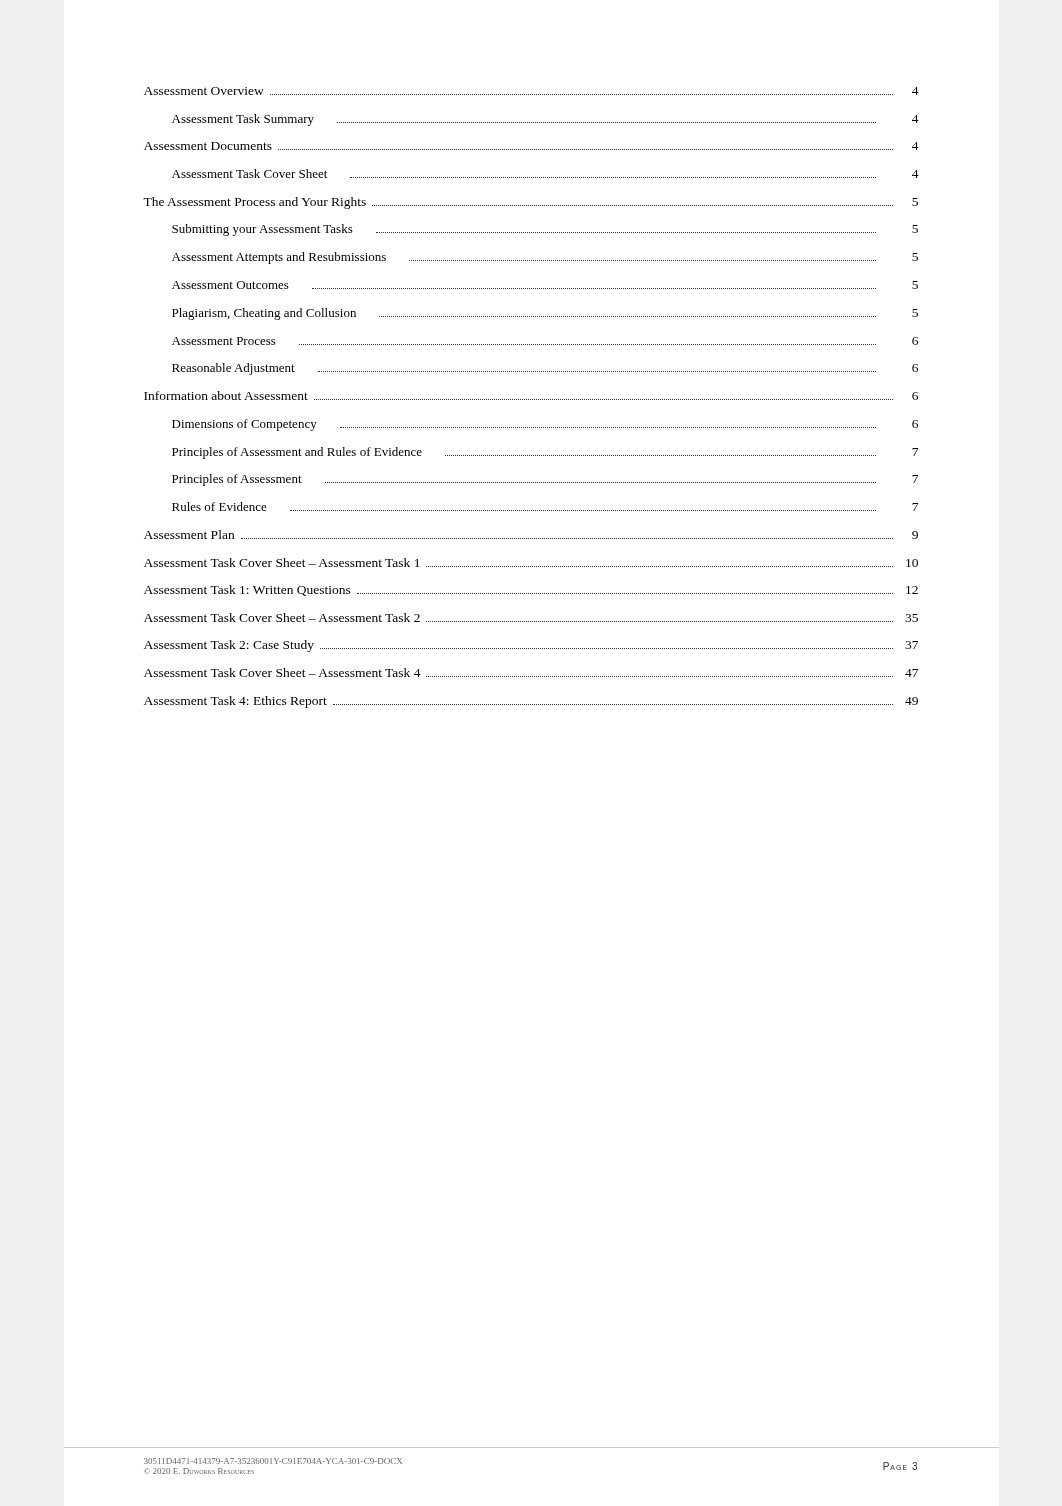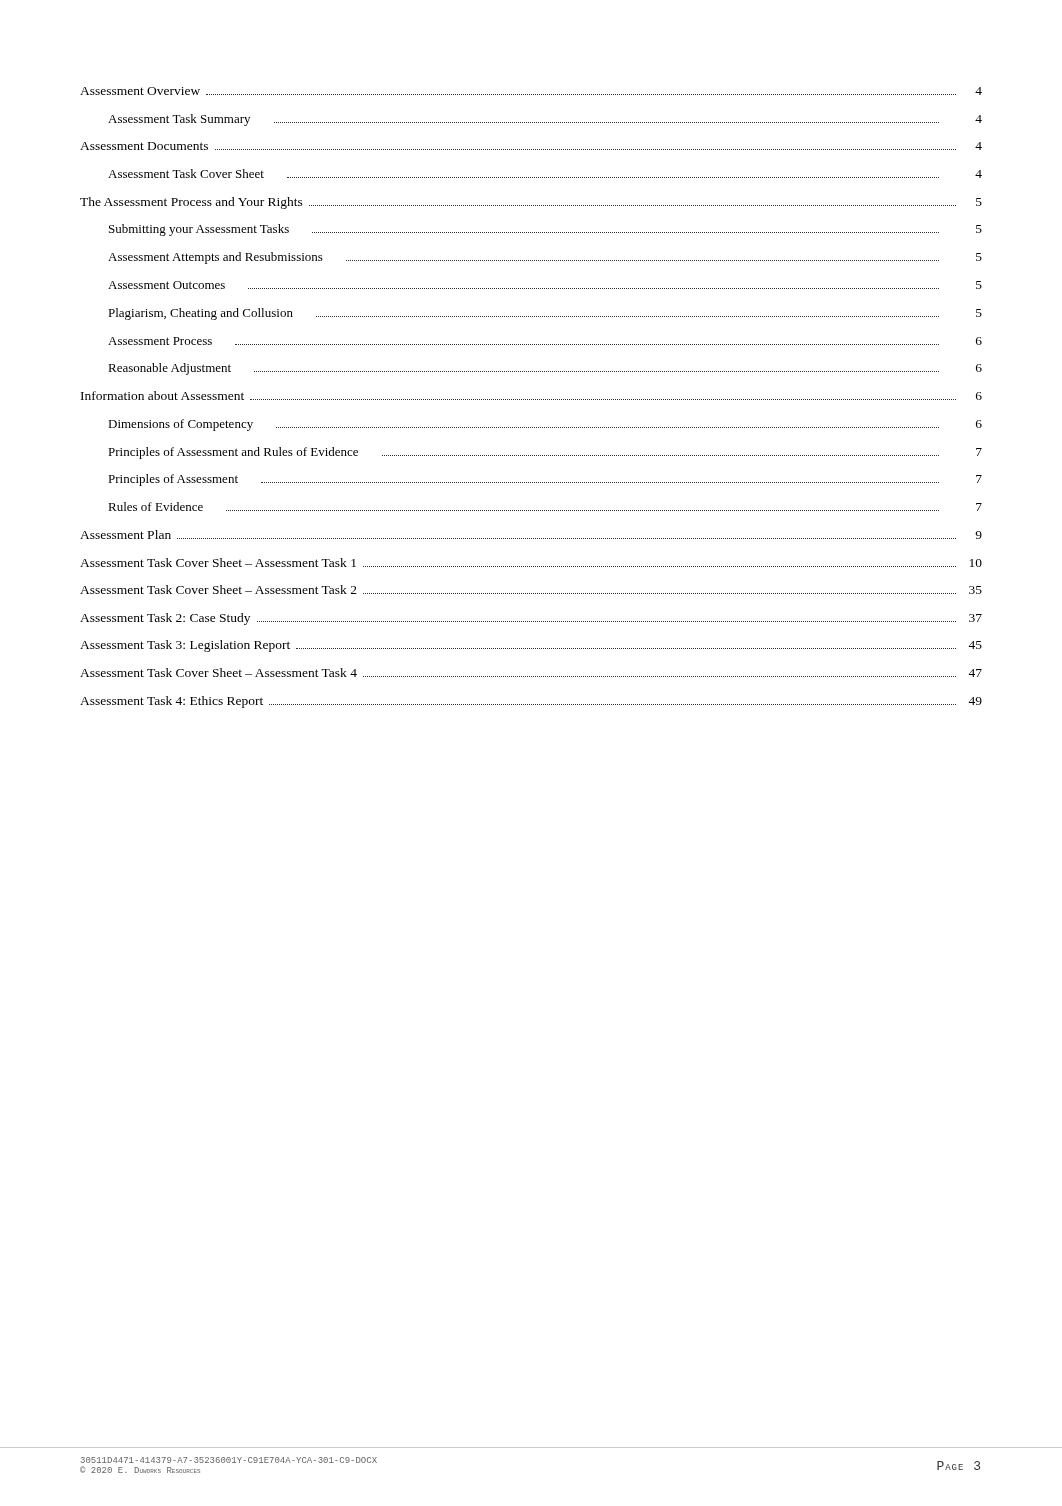--- a/index.html
+++ b/index.html
@@ -18,7 +18,7 @@
     }
 
     .page {
-      width: 1062px;
+      width: 935px;
       min-height: 1506px;
       background: #ffffff;
       position: relative;

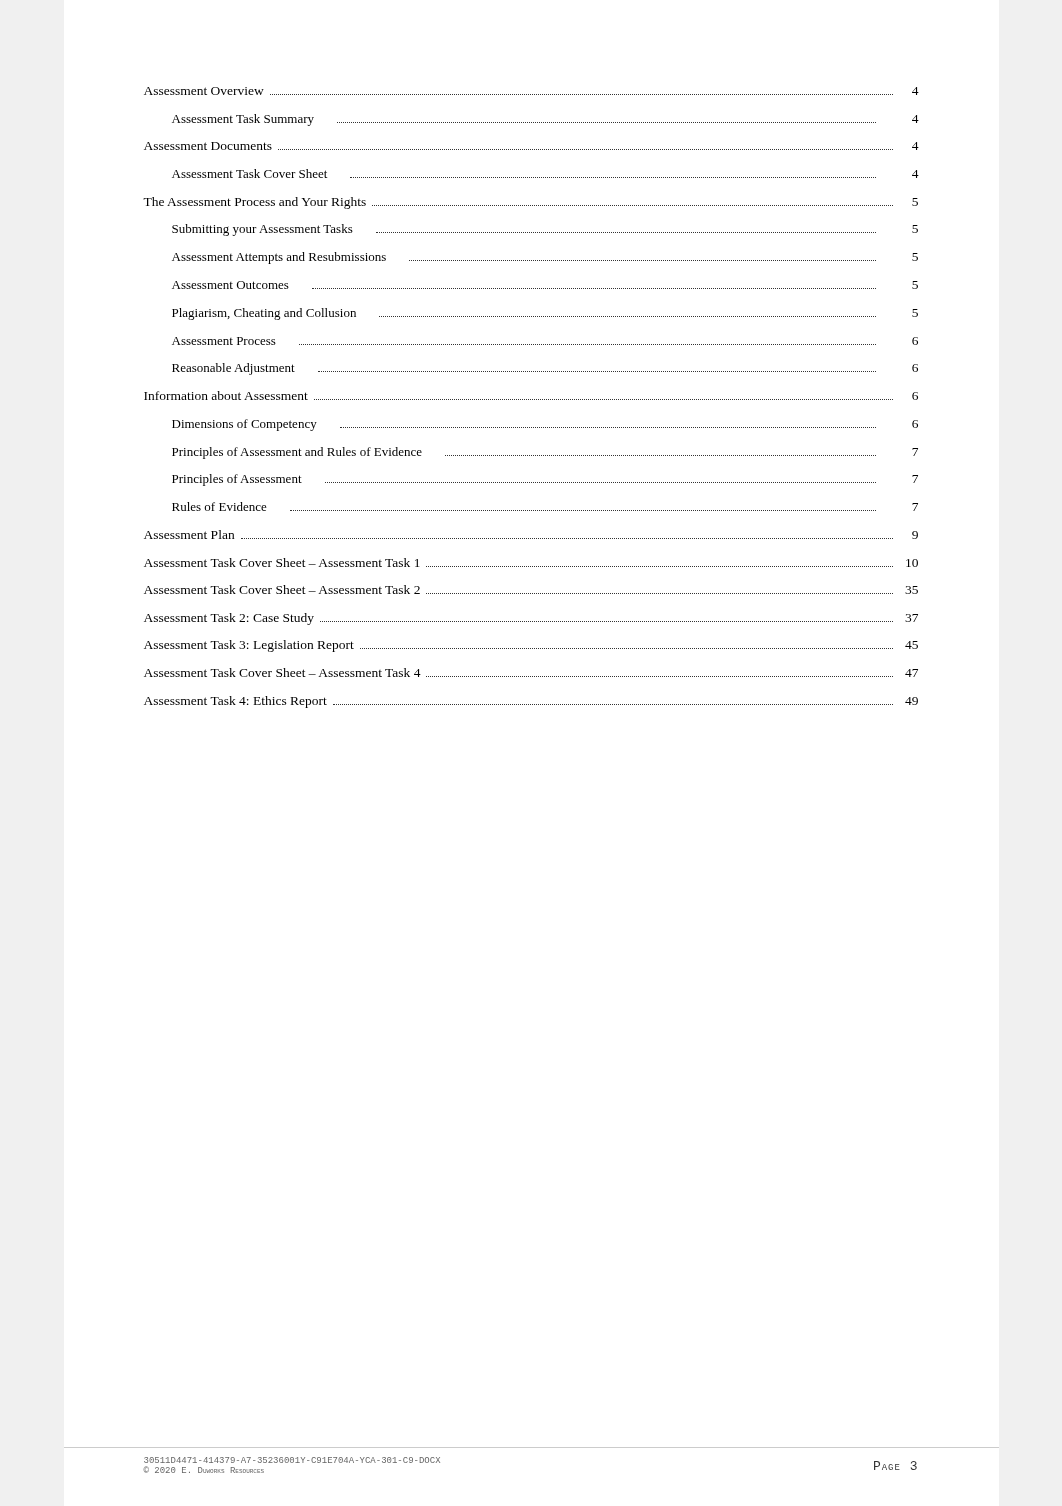--- a/index.html
+++ b/index.html
@@ -192,6 +192,11 @@
         <span class="toc-page">10</span>
       </div>
       <div class="toc-entry level1">
+        <span class="toc-title">Assessment Task 1: Written Questions</span>
+        <span class="toc-dots"></span>
+        <span class="toc-page">12</span>
+      </div>
+      <div class="toc-entry level1">
         <span class="toc-title">Assessment Task Cover Sheet – Assessment Task 2</span>
         <span class="toc-dots"></span>
         <span class="toc-page">35</span>

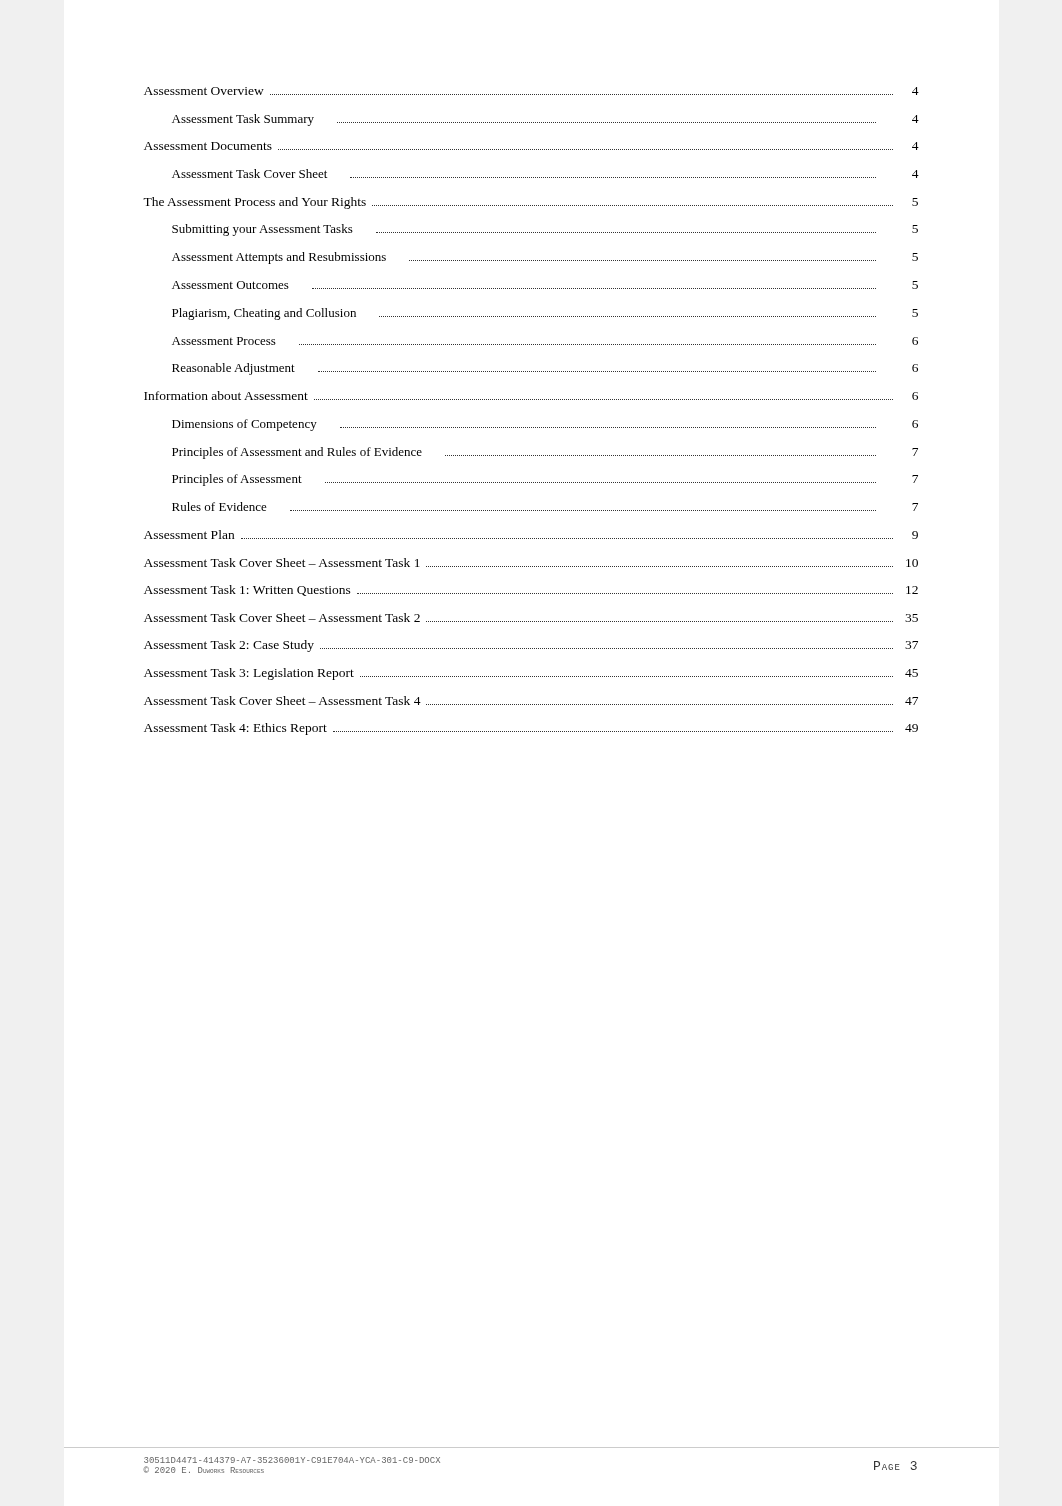--- a/index.html
+++ b/index.html
@@ -207,11 +207,6 @@
         <span class="toc-page">37</span>
       </div>
       <div class="toc-entry level1">
-        <span class="toc-title">Assessment Task 3: Legislation Report</span>
-        <span class="toc-dots"></span>
-        <span class="toc-page">45</span>
-      </div>
-      <div class="toc-entry level1">
         <span class="toc-title">Assessment Task Cover Sheet – Assessment Task 4</span>
         <span class="toc-dots"></span>
         <span class="toc-page">47</span>

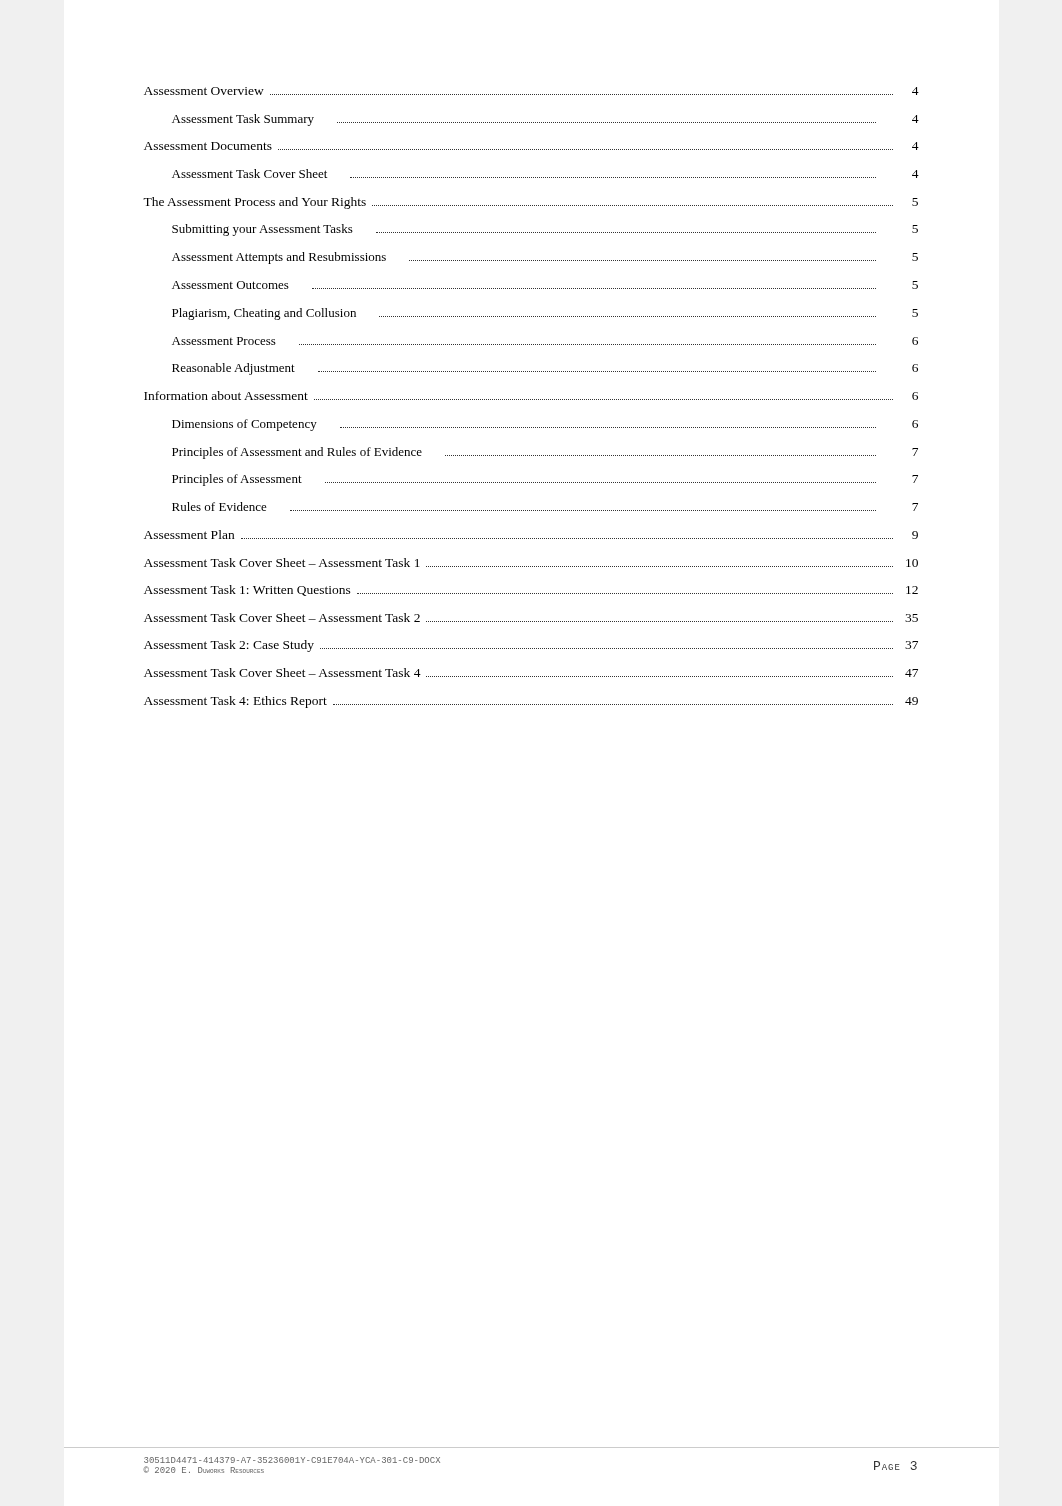--- a/index.html
+++ b/index.html
@@ -85,7 +85,7 @@
     .footer-left {
       font-size: 9px;
       color: #666;
-      font-family: Liberation Mono, monospace;
+      font-family: Liberation Serif, serif;
     }
 
     .footer-right {

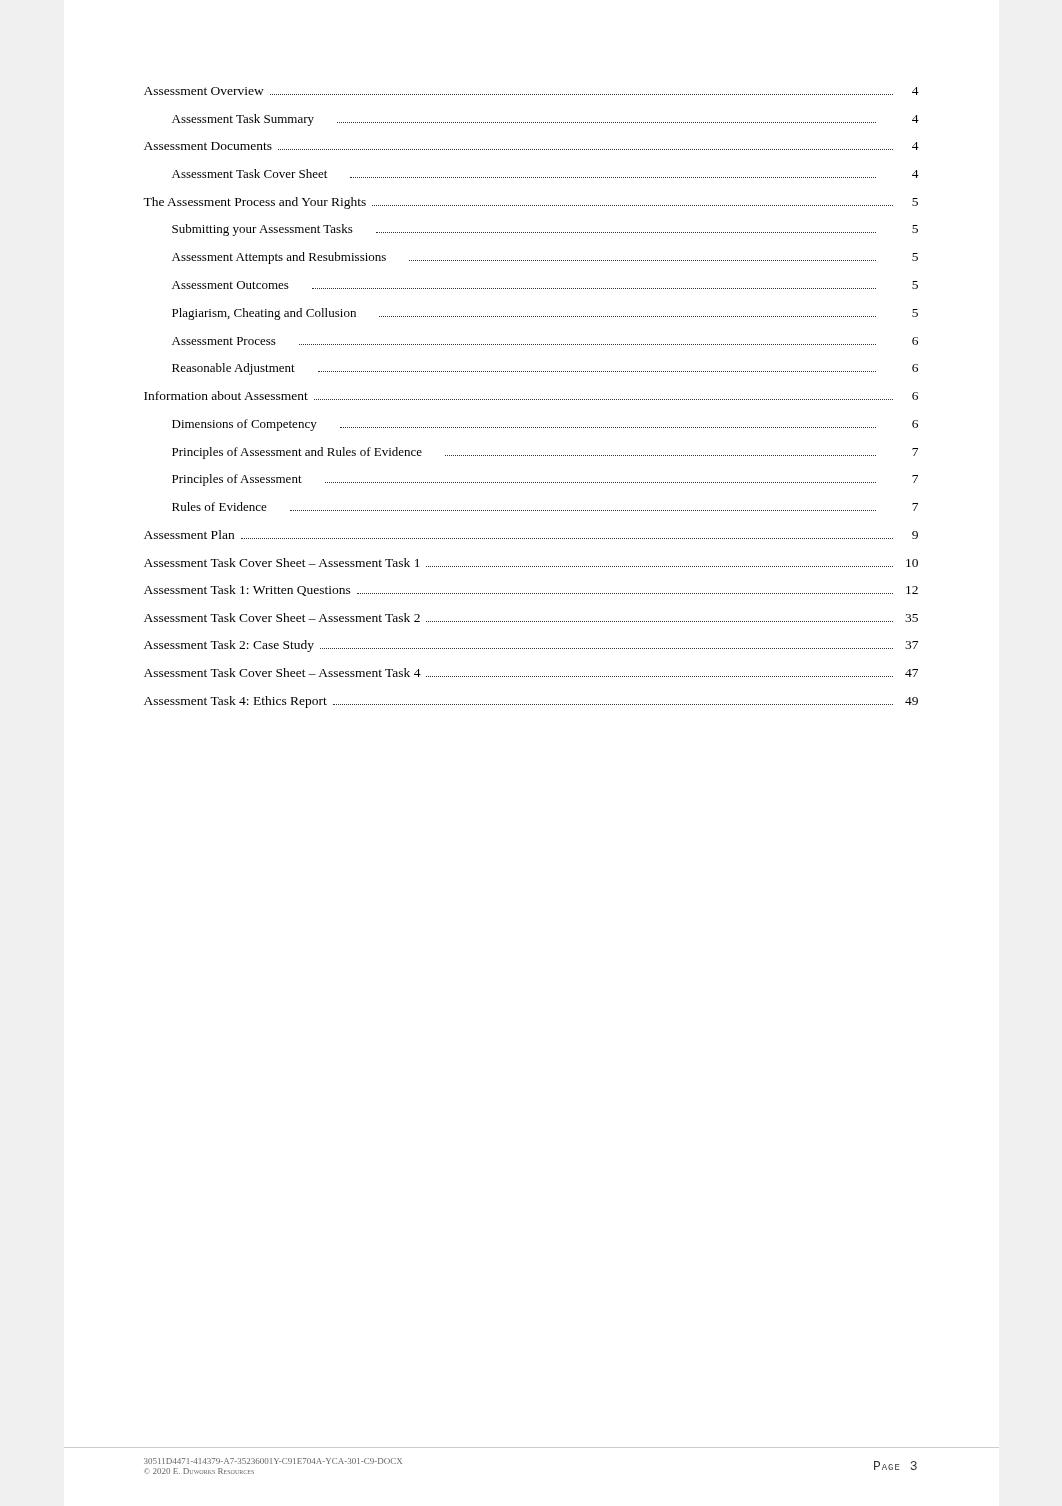--- a/index.html
+++ b/index.html
@@ -89,9 +89,9 @@
     }
 
     .footer-right {
-      font-size: 13px;
+      font-size: 10px;
       color: #333;
-      font-family: Liberation Mono, monospace;
+      font-family: Liberation Sans, sans-serif;
       font-variant: small-caps;
       letter-spacing: 1px;
     }

